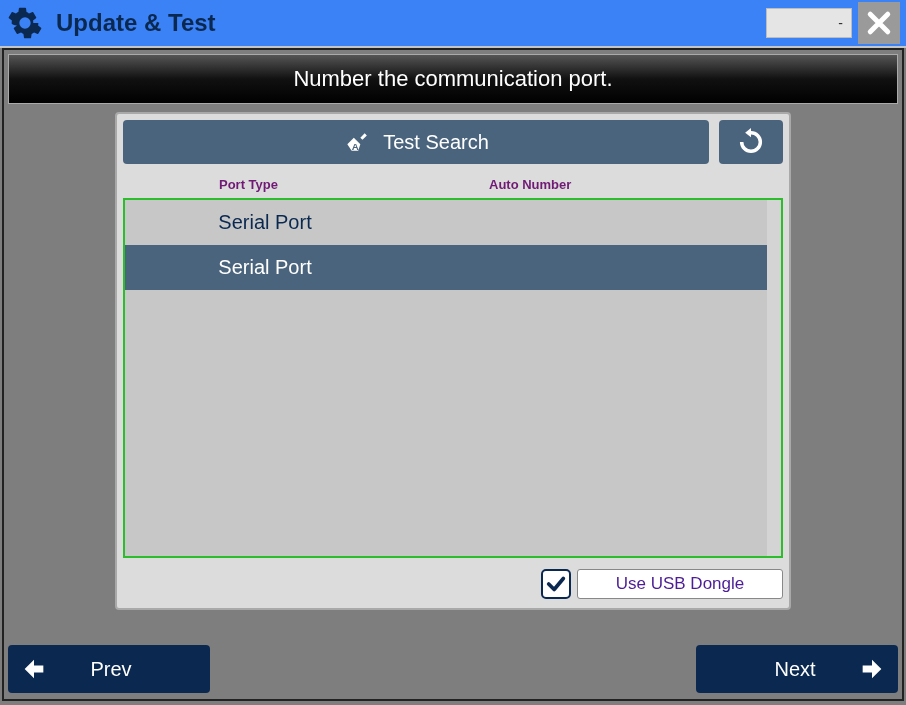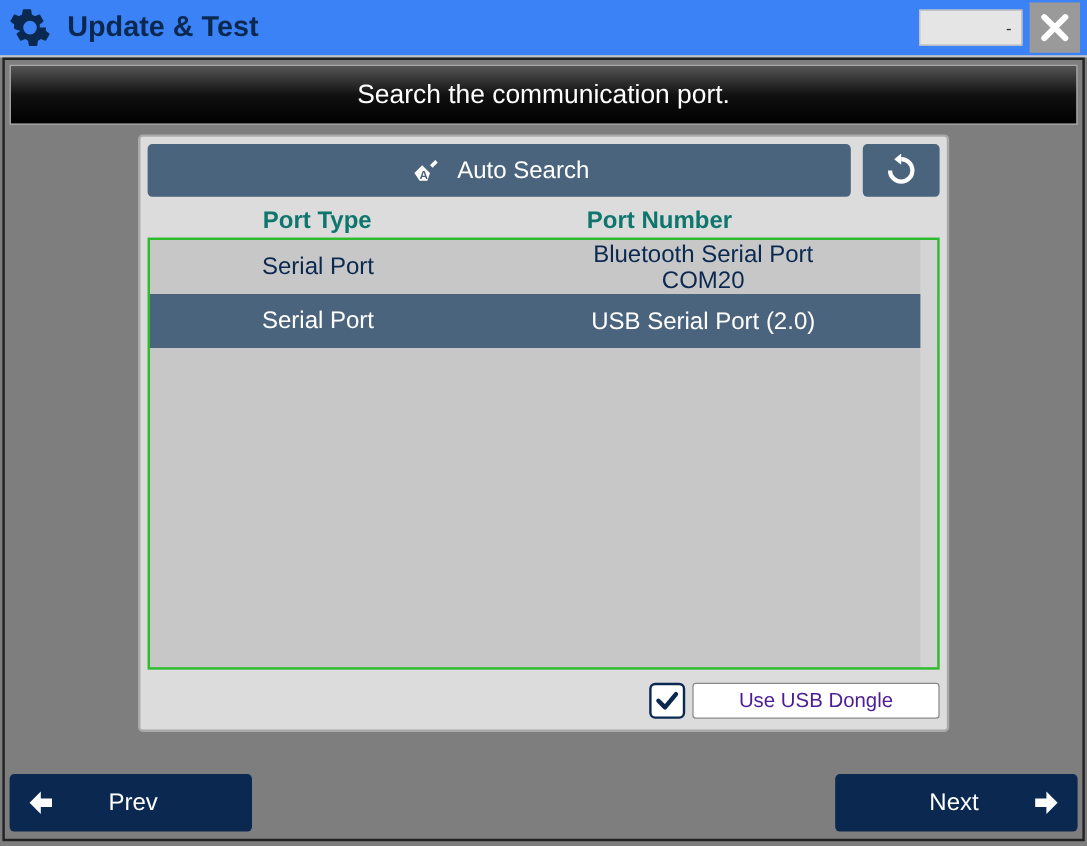--- a/index.html
+++ b/index.html
@@ -243,7 +243,7 @@
   </div>
 
   <div class="outer-border">
-    <div class="banner">Search the communication port.</div>
+    <div class="banner">Number the communication port.</div>
 
     <div class="content">
       <div class="panel">

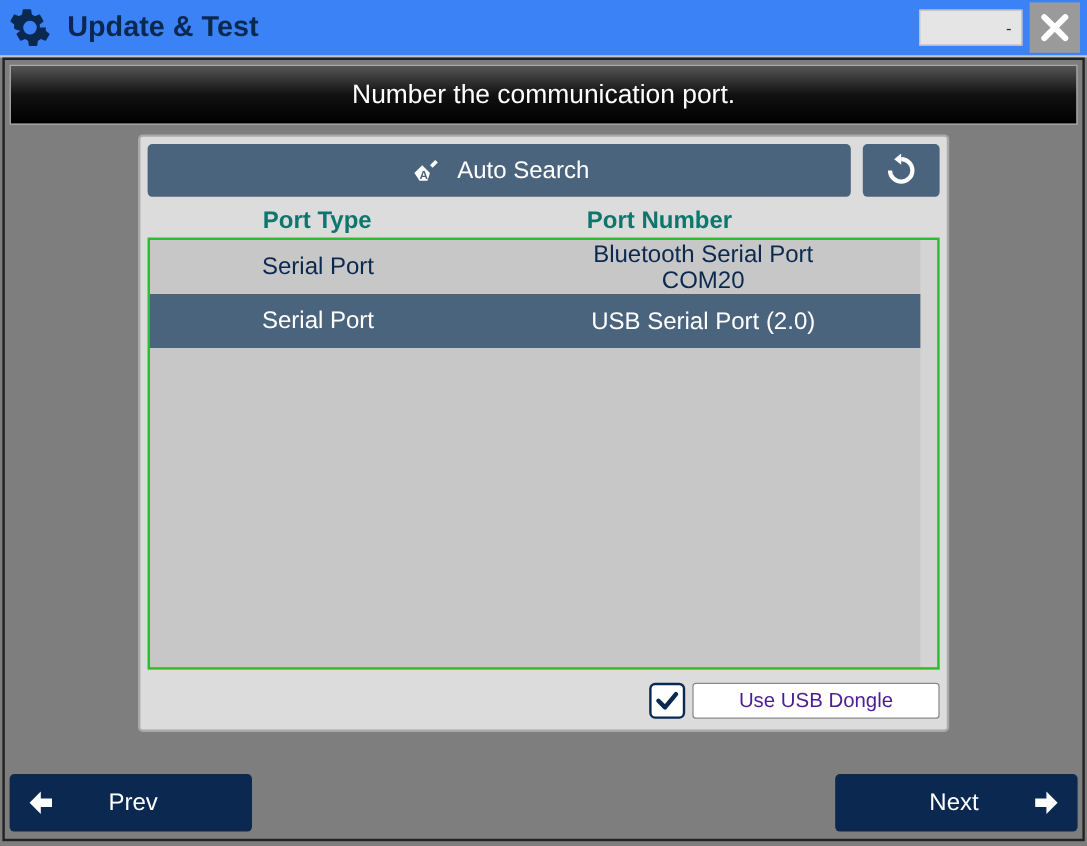--- a/index.html
+++ b/index.html
@@ -253,7 +253,7 @@
               <path fill="#fff" d="M4 14 L10 8 L16 14 L14 20 L8 20 Z M16 8 L20 4 L22 6 L18 10 Z"></path>
               <text x="8" y="19" font-size="9" font-weight="bold" fill="#4b647d">A</text>
             </svg>
-            <span>Auto Search</span>
+            <span>Test Search</span>
           </div>
           <div class="refresh-btn">
             <svg width="28" height="28" viewBox="0 0 24 24">

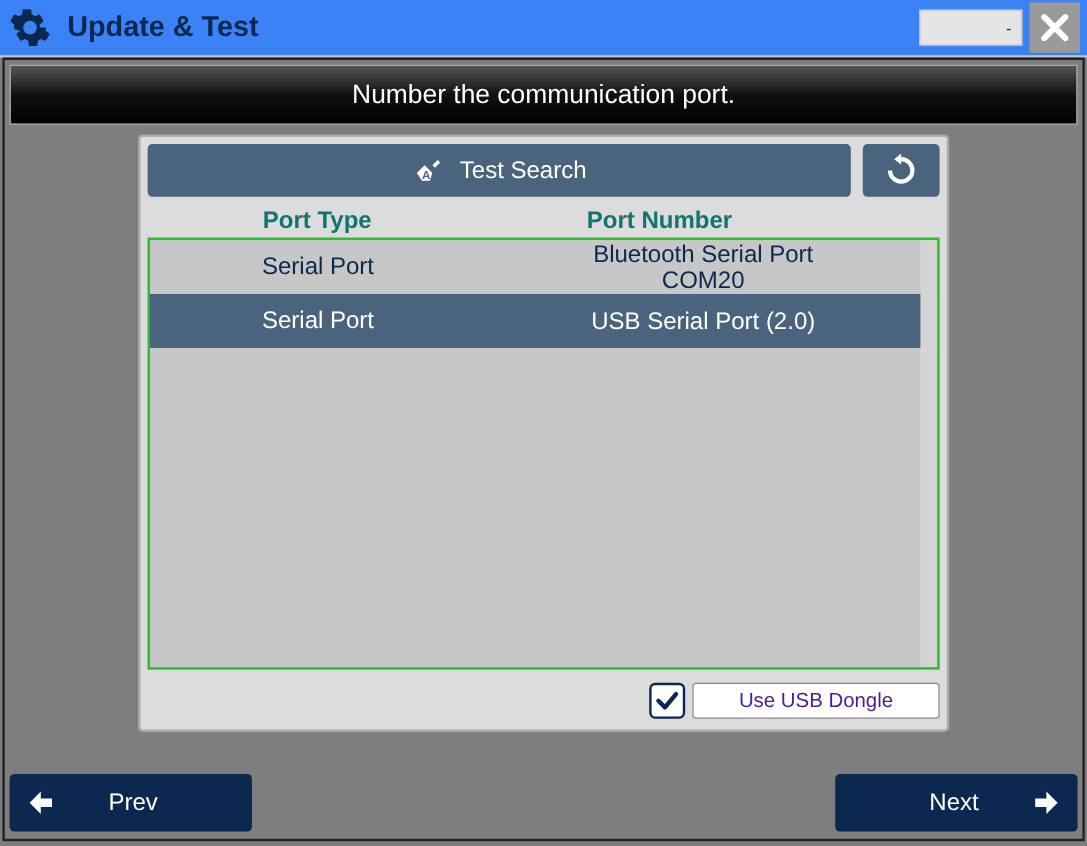--- a/index.html
+++ b/index.html
@@ -130,8 +130,8 @@
       display: flex;
       height: 28px;
       align-items: center;
-      color: #0f766e;
-      font-size: 20px;
+      color: #701a75;
+      font-size: 13px;
       font-weight: 600;
       padding-left: 96px;
     }

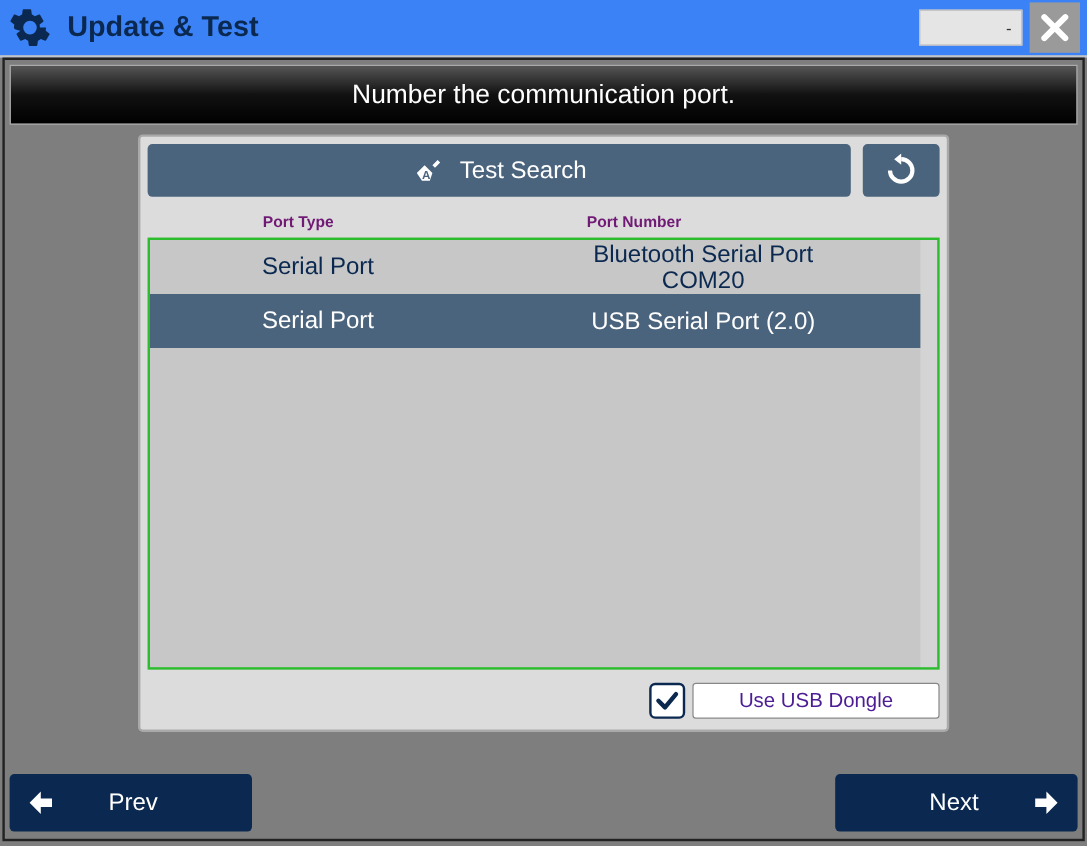--- a/index.html
+++ b/index.html
@@ -265,7 +265,7 @@
 
         <div class="table-header">
           <div class="col1">Port Type</div>
-          <div class="col2">Port Number</div>
+          <div class="col2">Auto Number</div>
         </div>
 
         <div class="list-area">

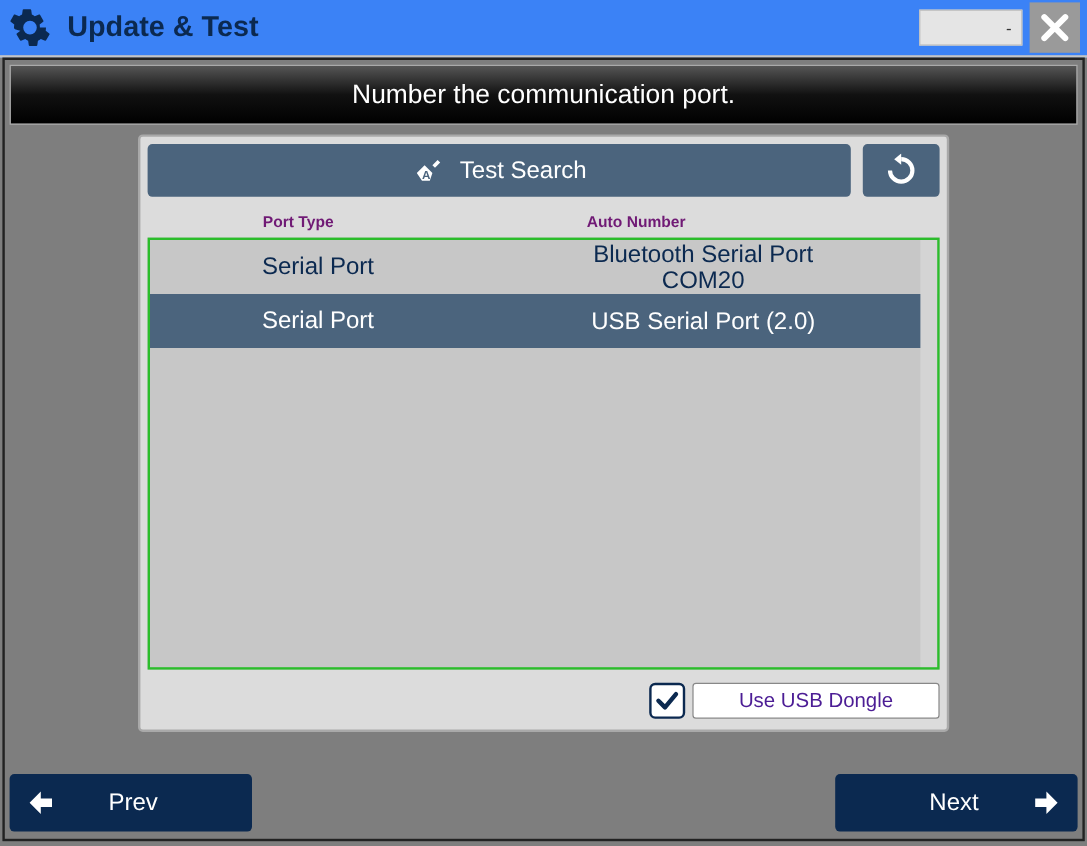--- a/index.html
+++ b/index.html
@@ -271,10 +271,6 @@
         <div class="list-area">
           <div class="list-row unsel">
             <div class="c1">Serial Port</div>
-            <div class="c2">
-              <div>Bluetooth Serial Port</div>
-              <div>COM20</div>
-            </div>
             <div></div>
           </div>
           <div class="list-row sel">

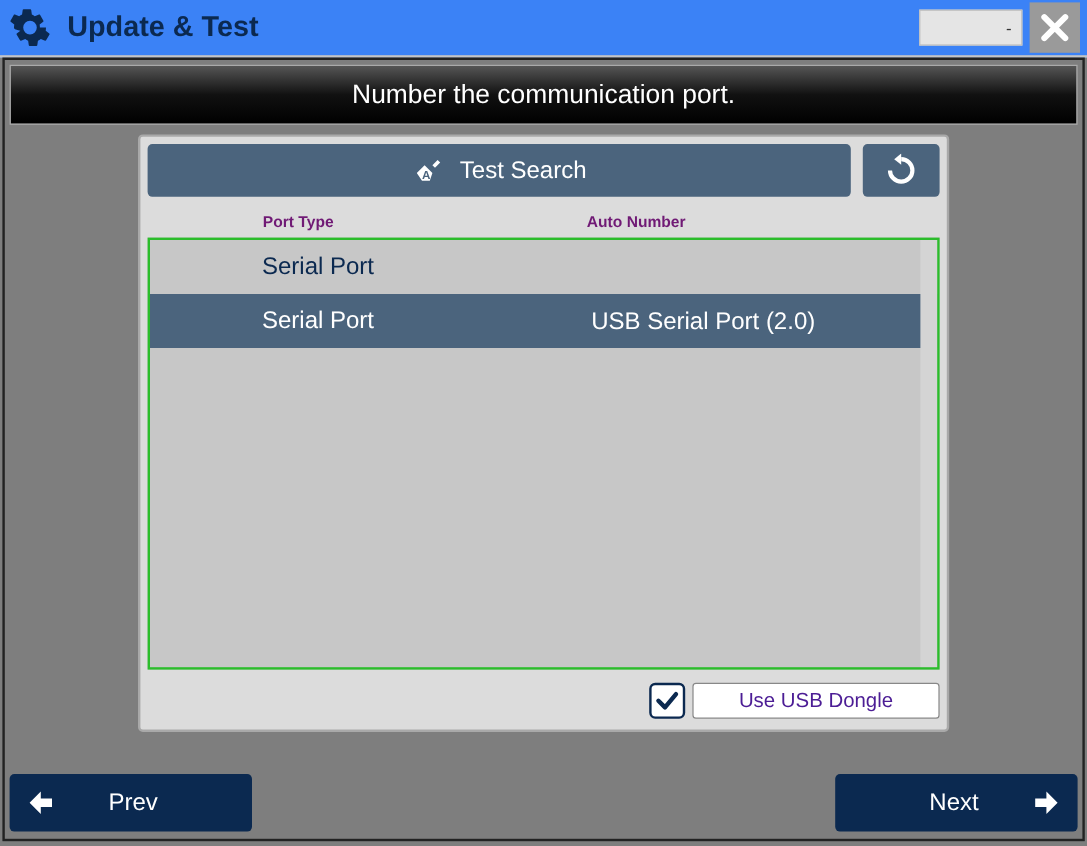--- a/index.html
+++ b/index.html
@@ -276,7 +276,6 @@
           <div class="list-row sel">
             <div class="c1">Serial Port</div>
             <div class="c2">
-              <div>USB Serial Port (2.0)</div>
             </div>
             <div></div>
           </div>

